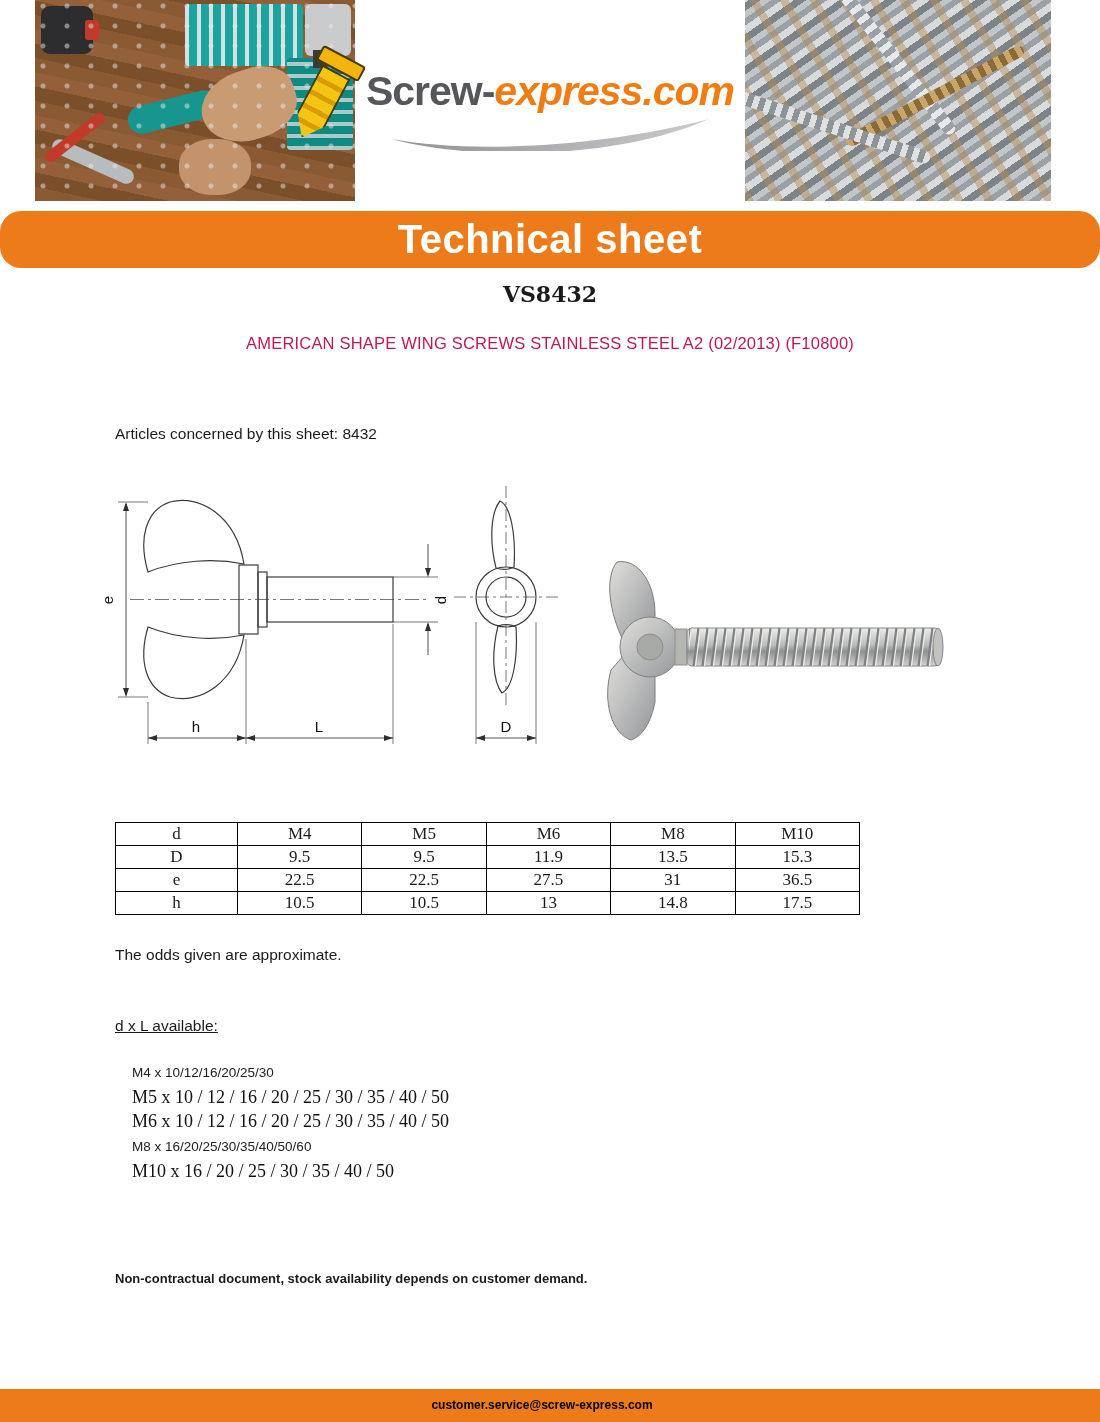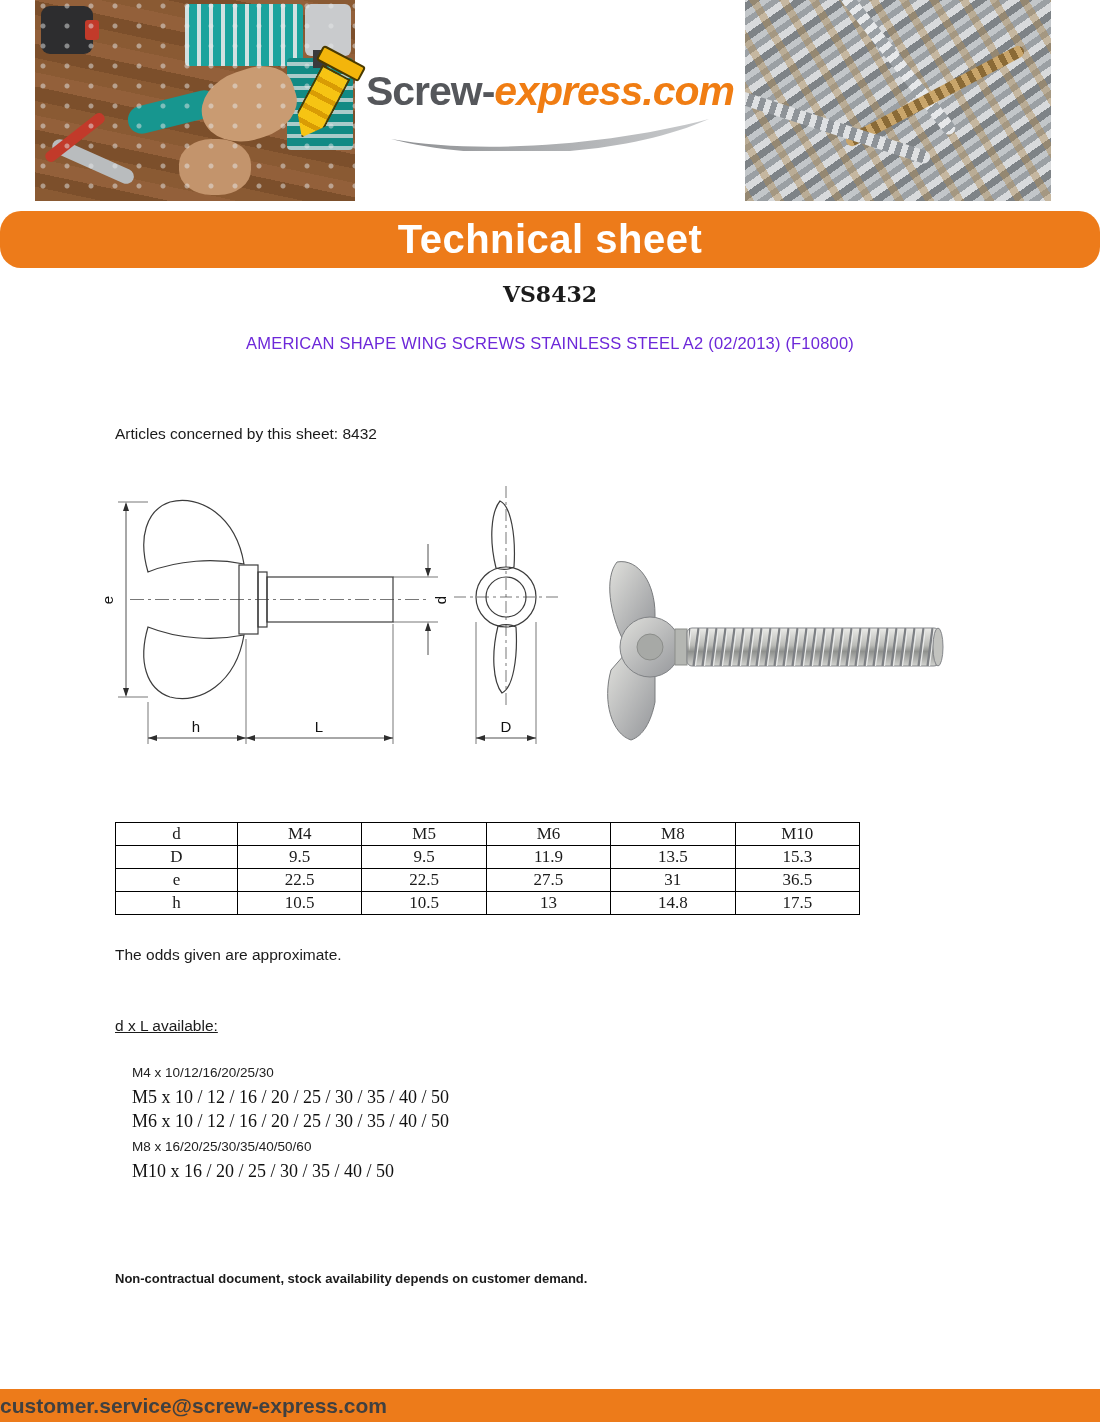--- a/index.html
+++ b/index.html
@@ -58,7 +58,7 @@
   
   .doc-ref{position:absolute;top:281px;left:0;width:1100px;text-align:center;
       font-family:"DejaVu Serif","Liberation Serif",serif;font-weight:700;font-size:22px;}
-  .doc-title{position:absolute;top:334px;left:0;width:1100px;text-align:center;font-size:16.5px;letter-spacing:0.2px;color:#6d28d9;}
+  .doc-title{position:absolute;top:334px;left:0;width:1100px;text-align:center;font-size:16.5px;letter-spacing:0.2px;color:#be185d;}
   .articles-line{position:absolute;top:425px;left:115px;font-size:15.5px;}
 
   

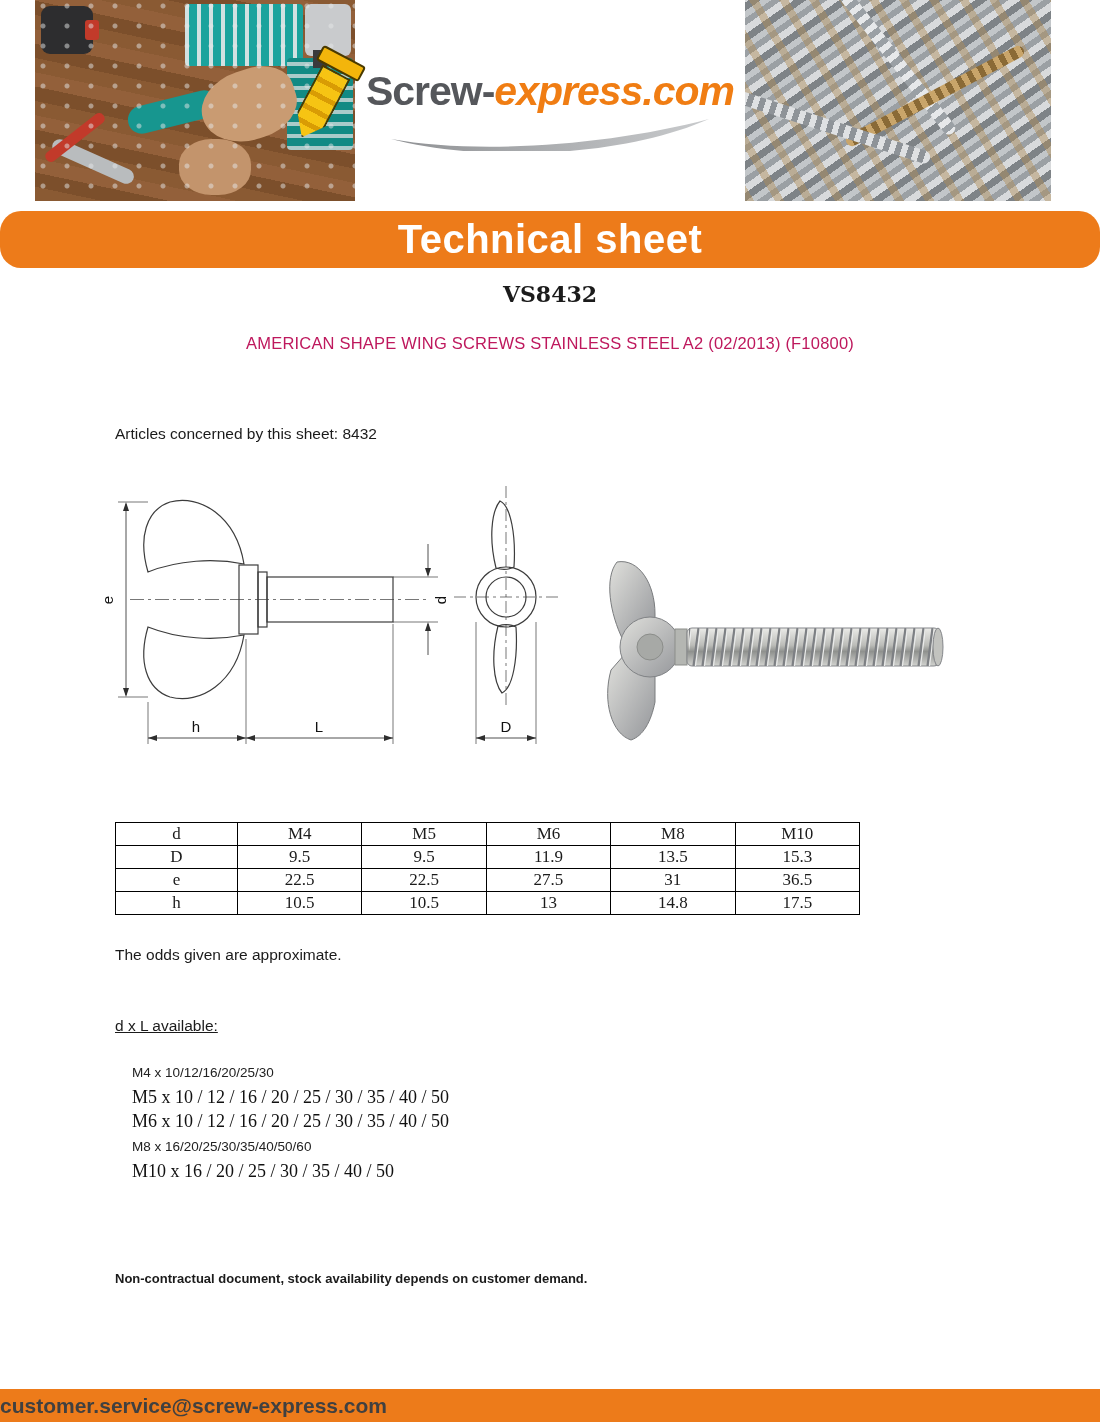--- a/index.html
+++ b/index.html
@@ -82,7 +82,7 @@
 
   
   .footer-bar{position:absolute;left:0;top:1389px;width:1100px;height:33px;background:#ed7b1a;}
-  .footer-email{display:block;text-align:left;padding-right:16px;color:#404040;font-weight:700;font-size:21px;line-height:33px;}
+  .footer-email{display:block;text-align:center;padding-right:16px;color:#000000;font-weight:700;font-size:12px;line-height:33px;}
 </style>
 </head>
 <body>

